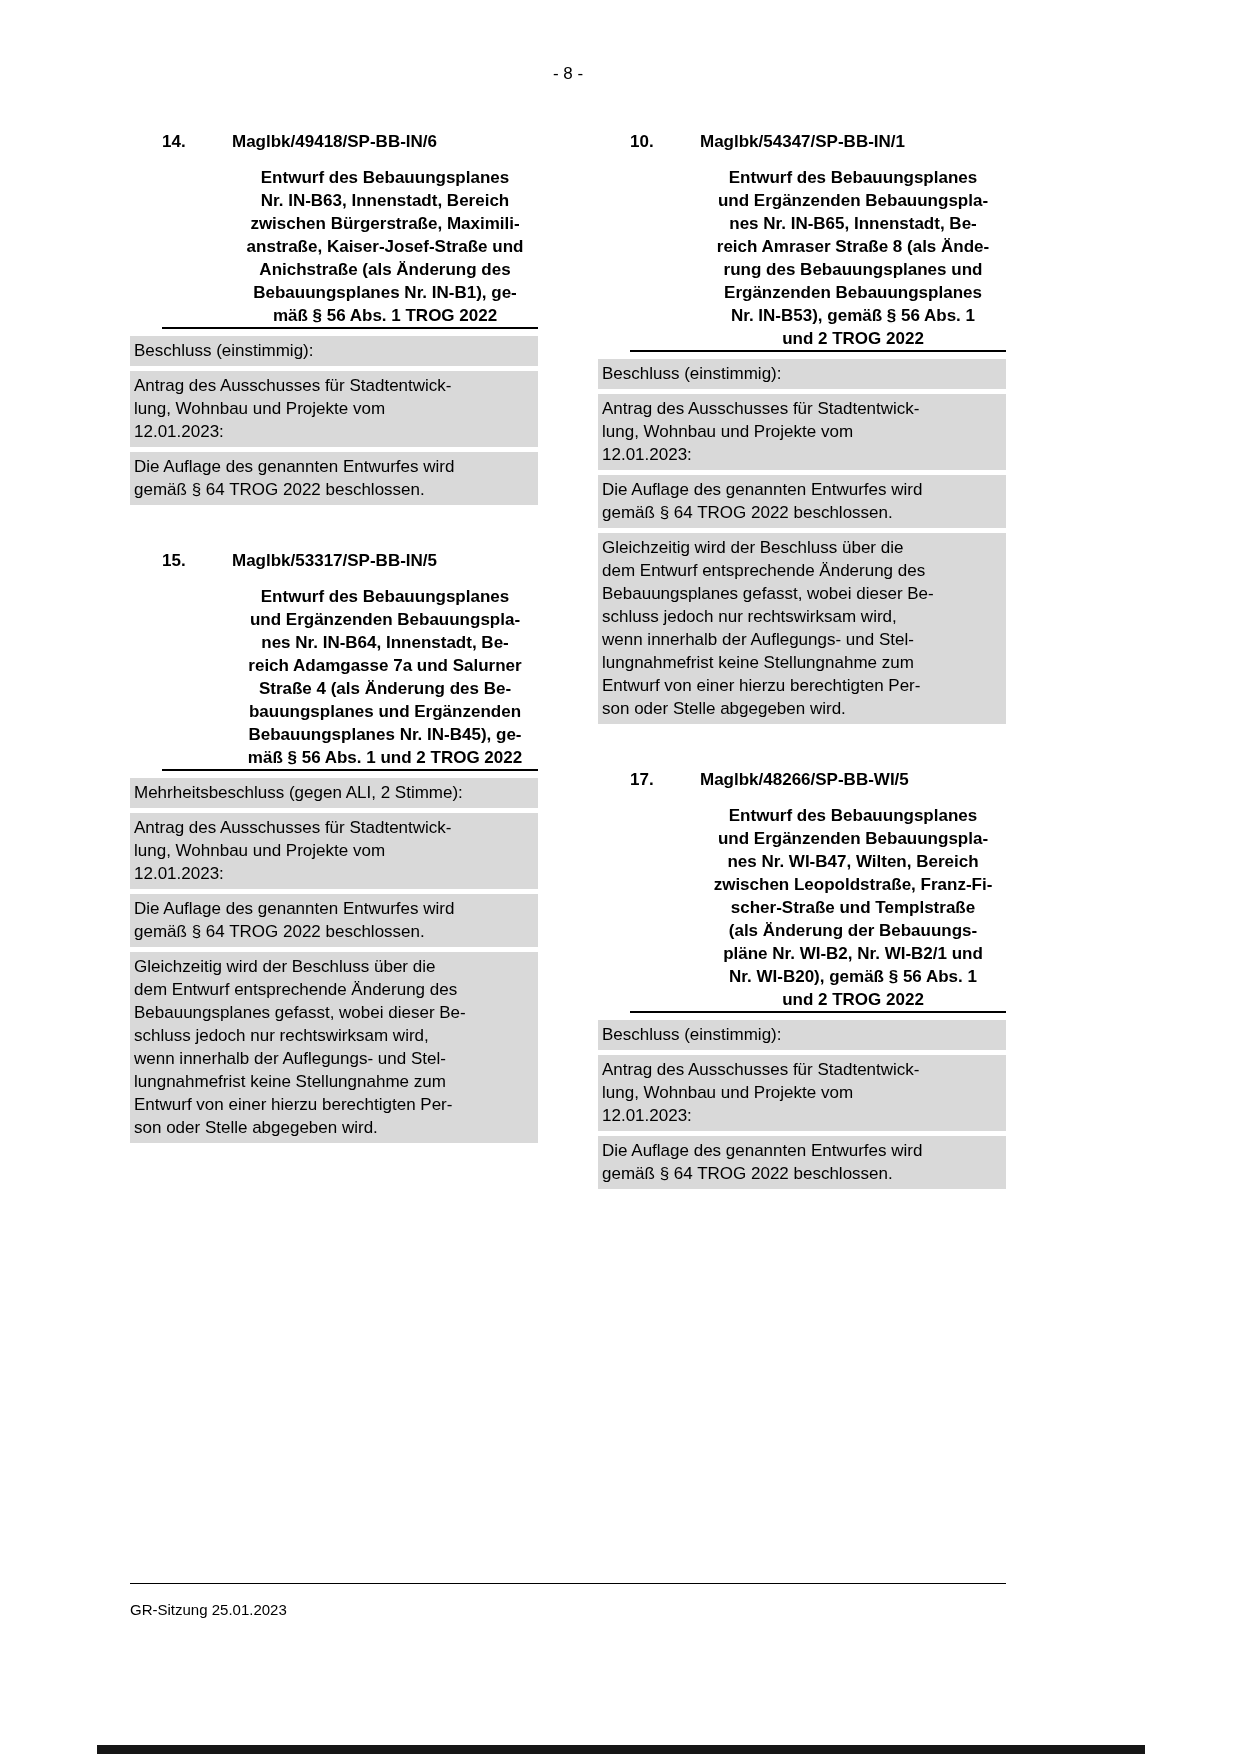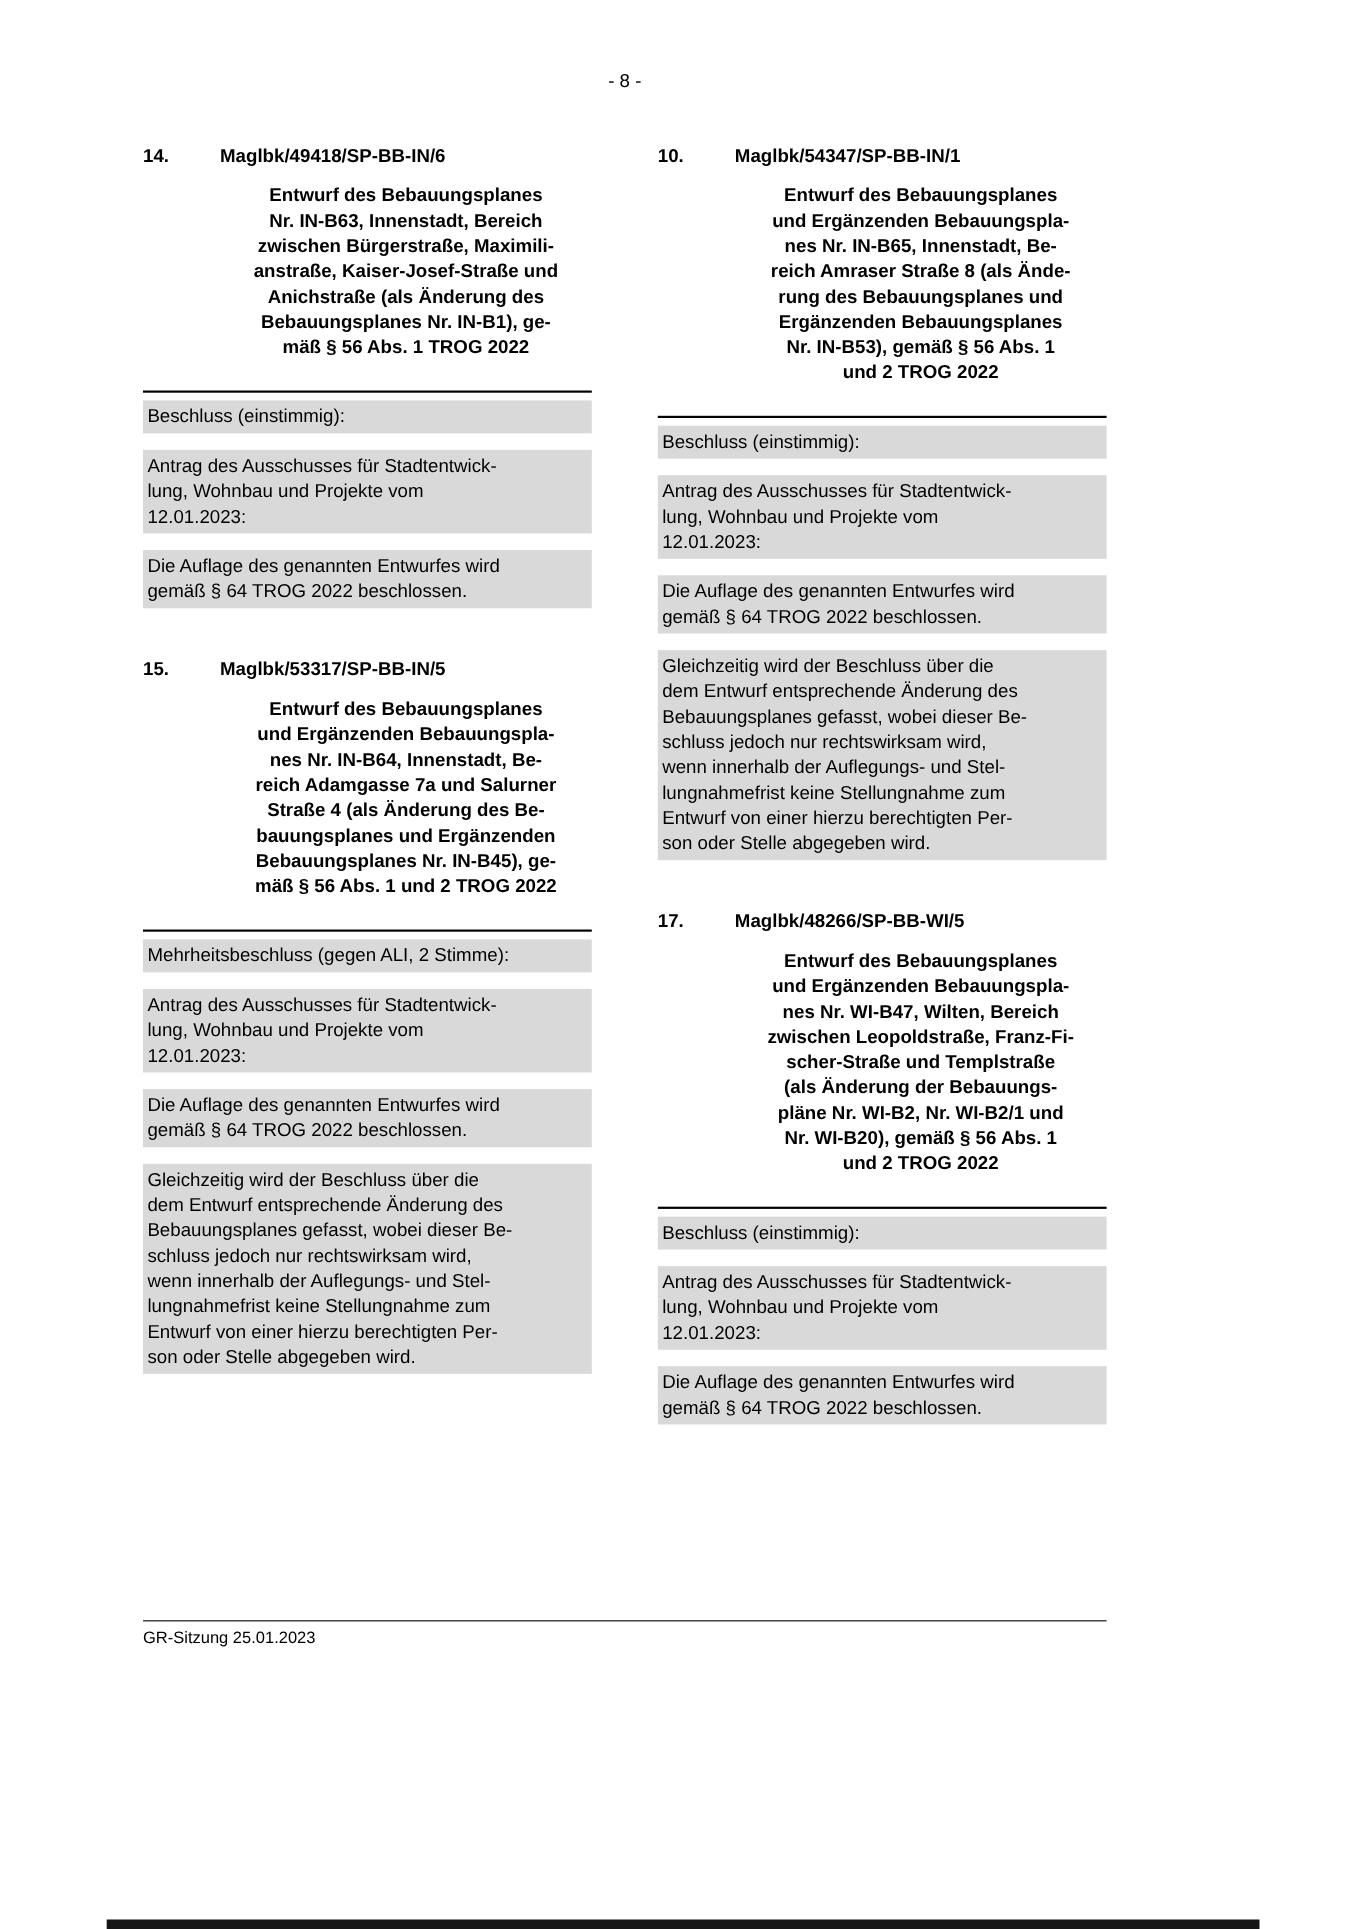--- a/index.html
+++ b/index.html
@@ -35,9 +35,10 @@
   .item-heading {
     position: relative;
     padding-left: 70px;
-    padding-bottom: 28px;
+    padding-bottom: 0;
     border-bottom: 2px solid #000000;
     font-weight: bold;
+    margin-left: 32px;
   }
   .item-number { position: absolute; left: 0; top: 0; }
   .item-title { margin-top: 13px; white-space: pre-line; text-align: center; }

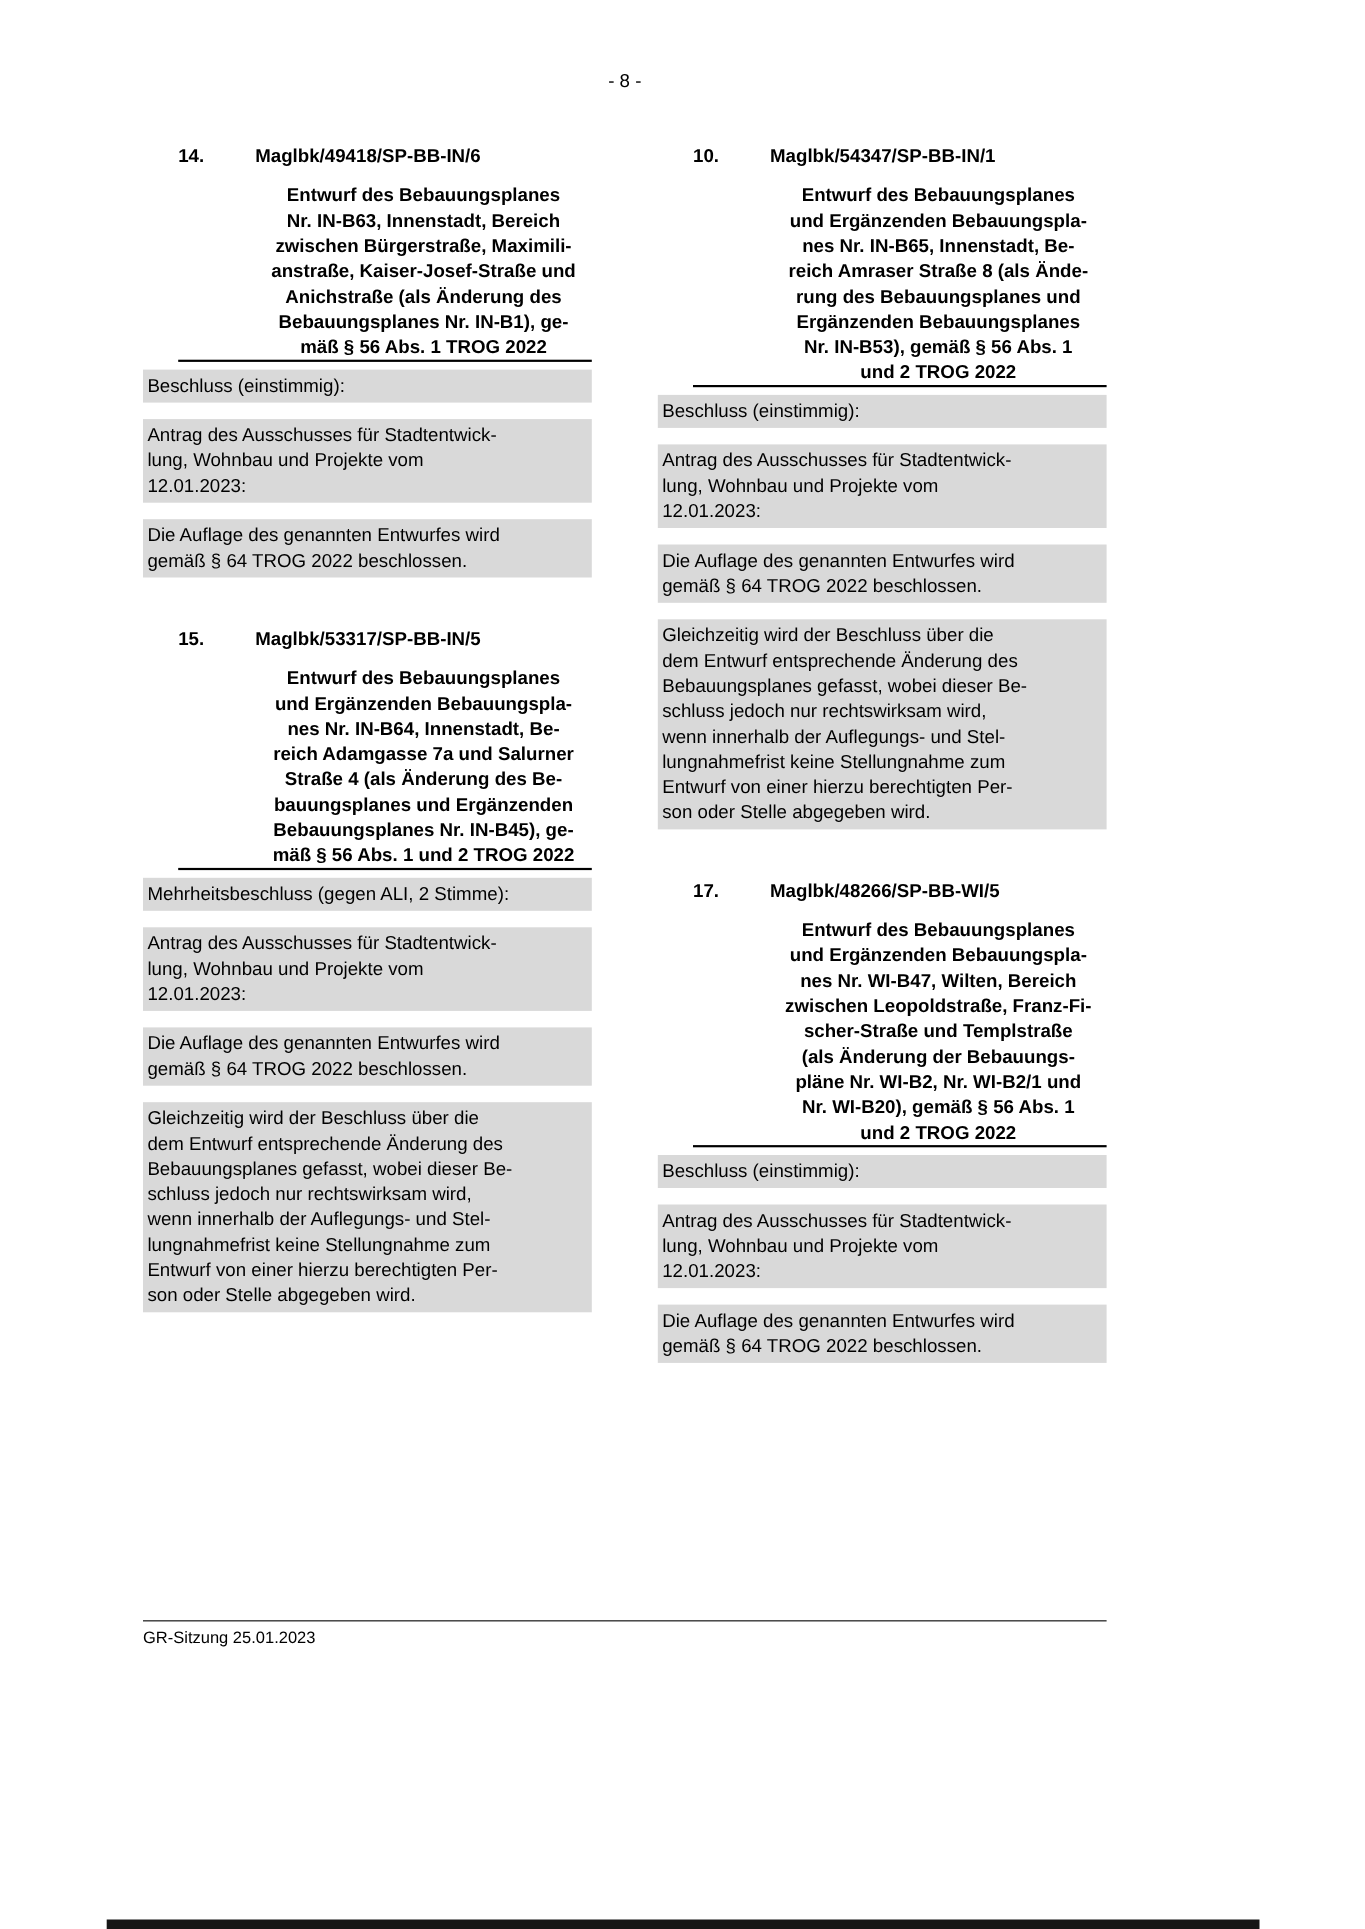--- a/index.html
+++ b/index.html
@@ -46,7 +46,7 @@
   .decision {
     background: #d9d9d9;
     padding: 3px 5px 4px 4px;
-    margin-bottom: 15px;
+    margin-bottom: 5px;
     white-space: pre-line;
   }
   .footer {

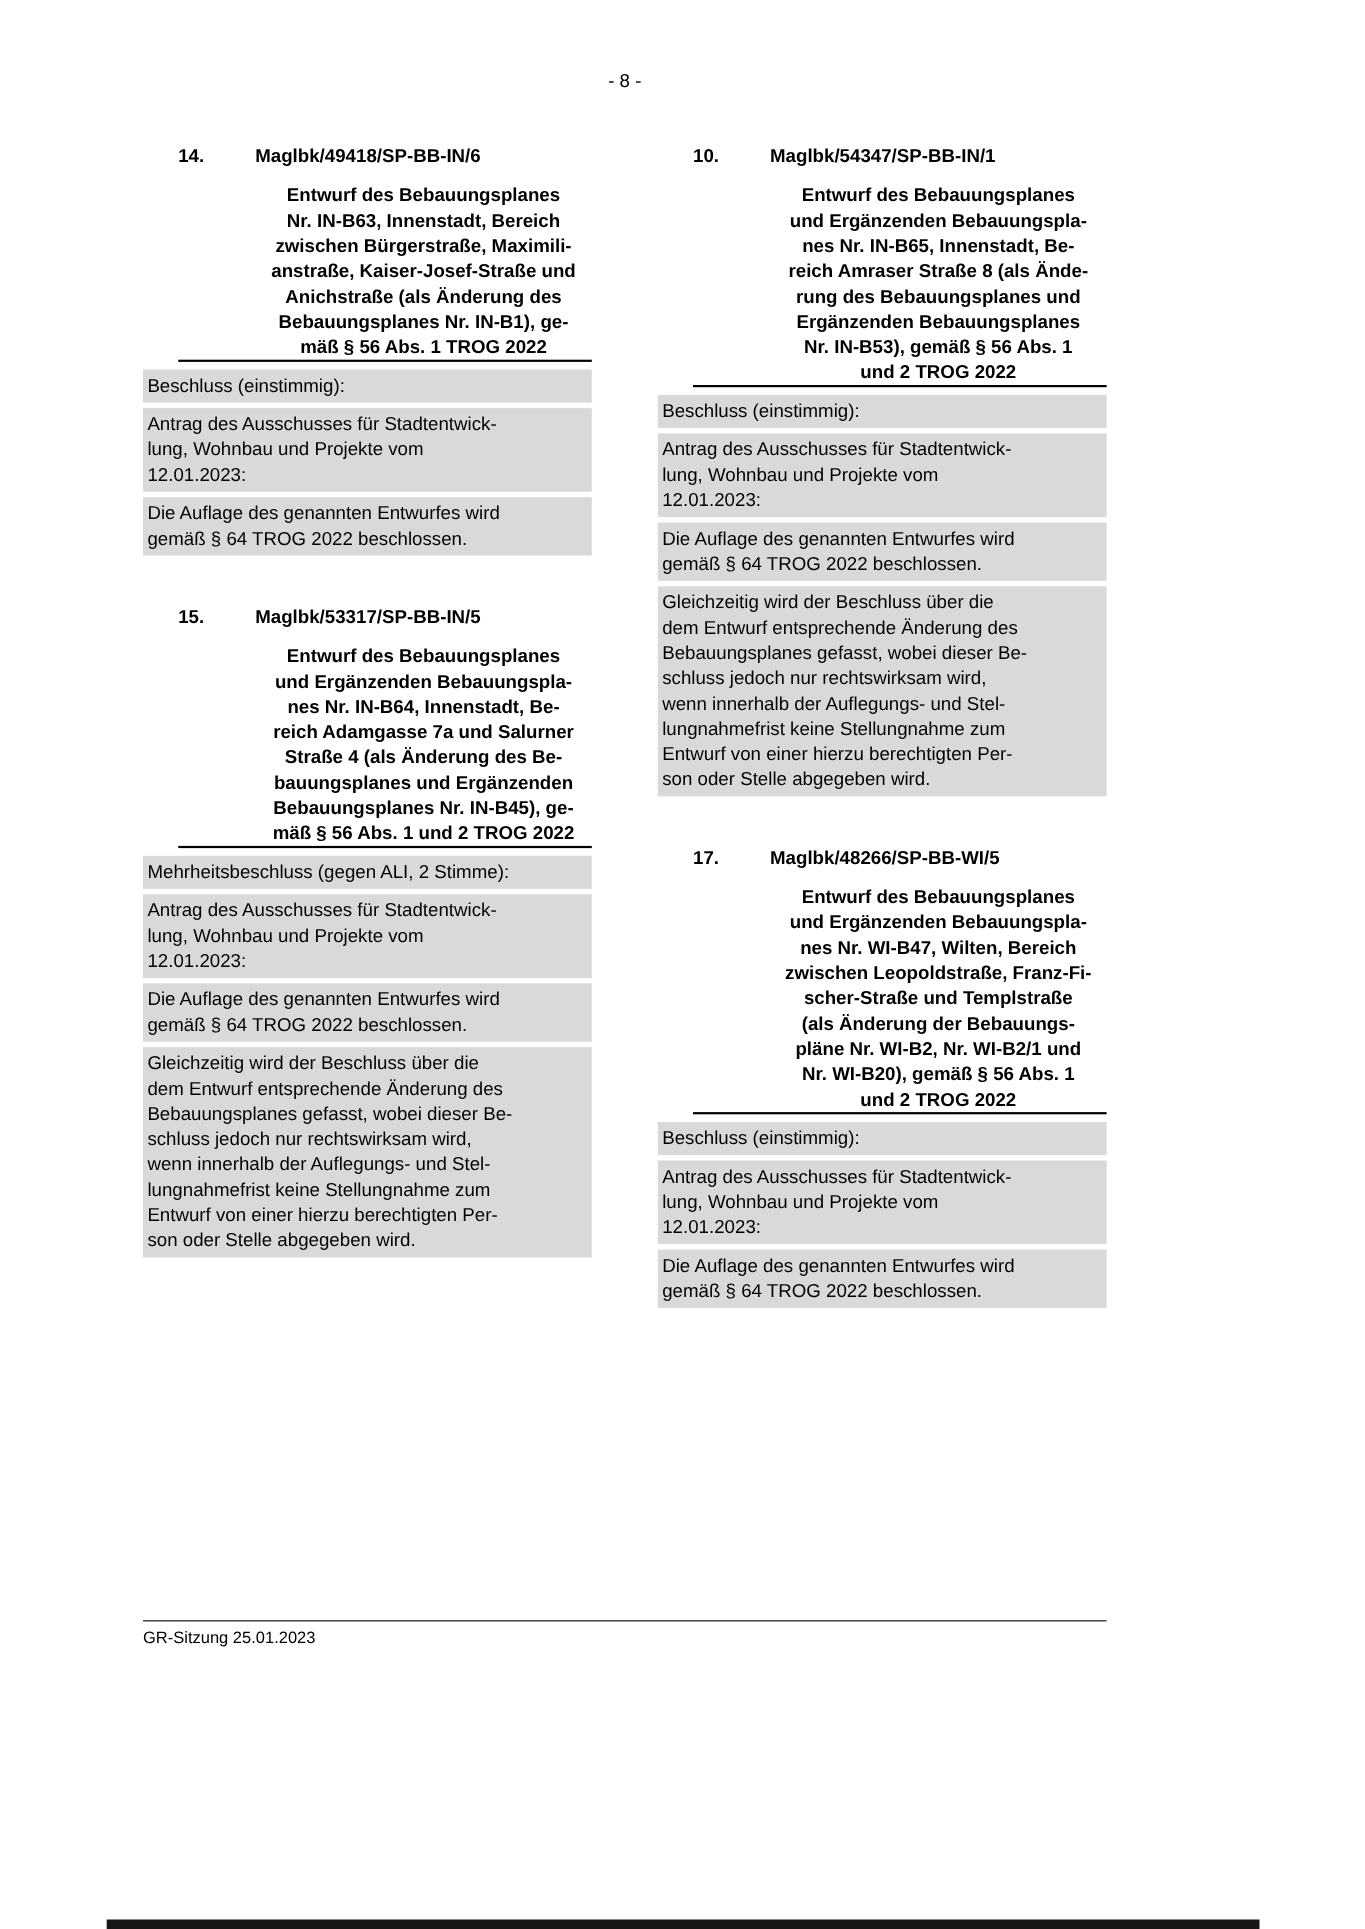--- a/index.html
+++ b/index.html
@@ -52,10 +52,10 @@
   .footer {
     position: absolute;
     left: 130px;
-    top: 1473px;
+    top: 1583px;
     width: 876px;
     border-top: 1.5px solid #000000;
-    padding-top: 6px;
+    padding-top: 16px;
     font-size: 15px;
     line-height: 20px;
   }

